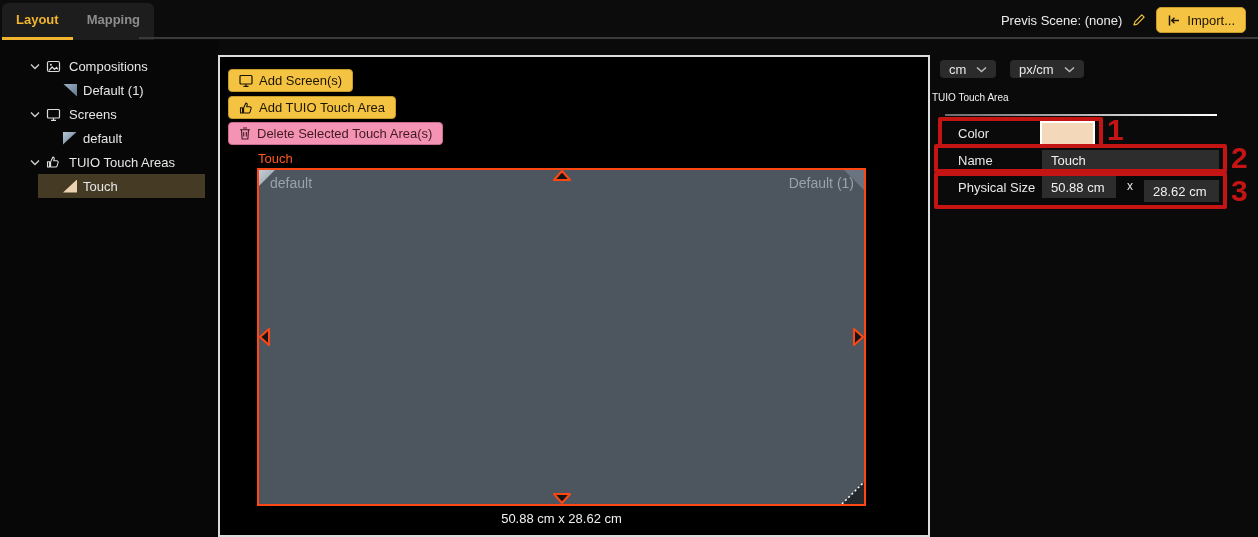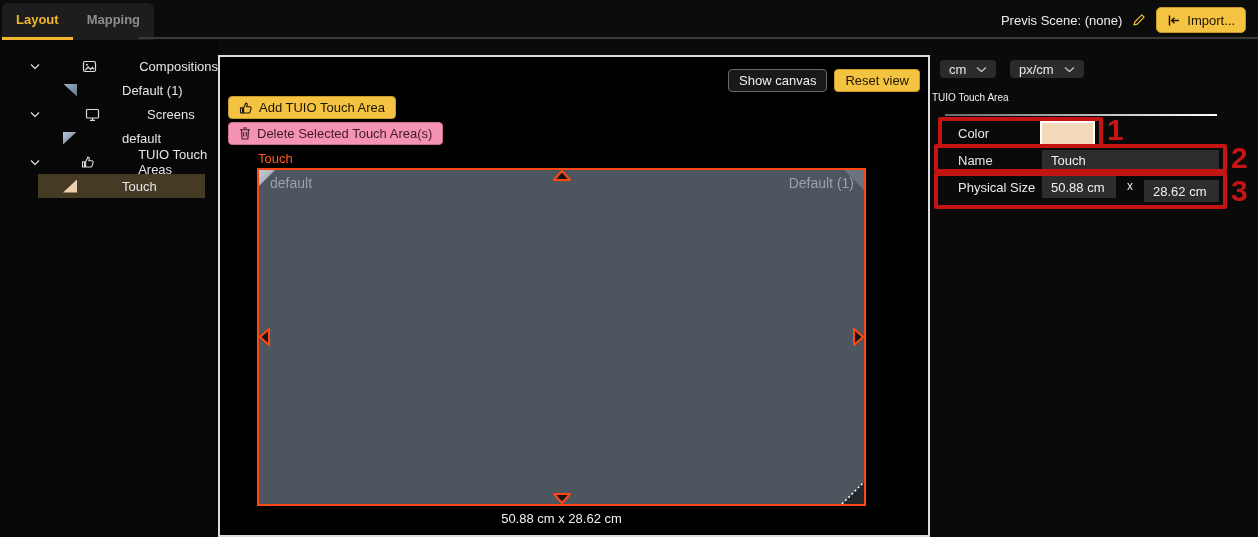--- a/index.html
+++ b/index.html
@@ -29,7 +29,7 @@
   
   .sidebar { position:absolute; left:0; top:40px; width:218px; bottom:0; background:#070707; }
   .tree { position:absolute; top:14px; left:0; right:0; }
-  .tree-row { height:24px; display:flex; align-items:center; color:#e6e6e6; font-size:13px;gap:39px; }
+  .tree-row { height:24px; display:flex; align-items:center; color:#e6e6e6; font-size:13px; }
   .tree-row.group { padding-left:30px; }
   .tree-row.child { padding-left:63px; }
   .tree-row.selected { background:#453b24; margin-left:38px; margin-right:13px; padding-left:25px; }

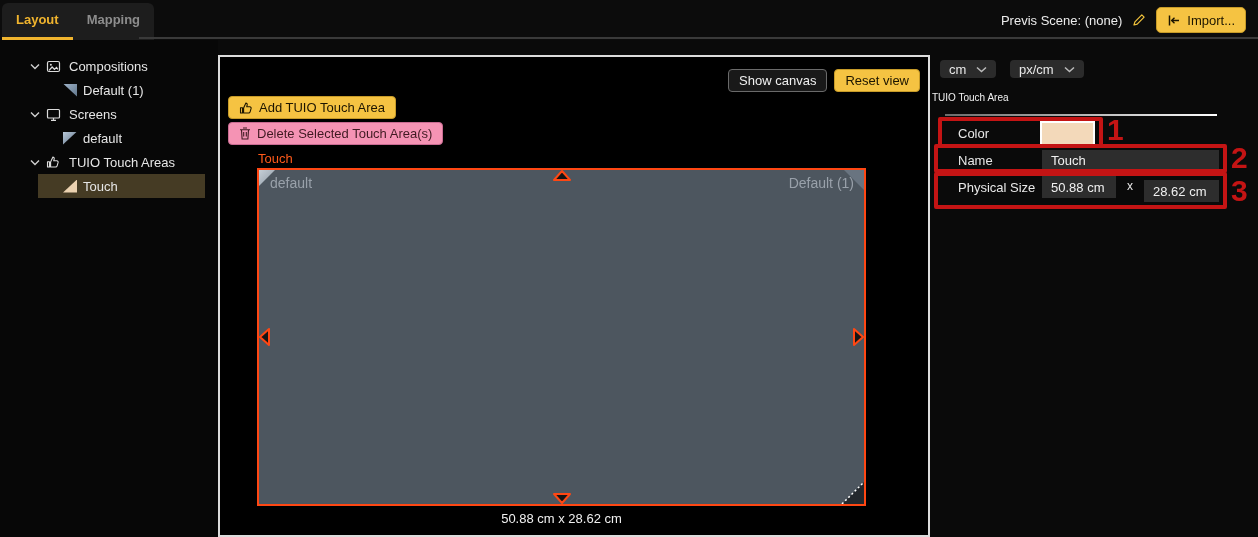--- a/index.html
+++ b/index.html
@@ -192,6 +192,15 @@
 
   <main class="main-panel">
     <div class="toolbar-row row1">
+      <button class="btn btn-amber">
+        <span>
+            <svg width="14" height="13" viewBox="0 0 14 13">
+              <rect x="1" y="1.5" width="12" height="8.5" rx="1" fill="none" stroke="currentColor" stroke-width="1.2"></rect>
+              <path d="M7 10v2M4.5 12.3h5" stroke="currentColor" stroke-width="1.2" fill="none"></path>
+            </svg>
+          </span>
+        <span>Add Screen(s)</span>
+      </button>
       <div class="right-actions">
         <button class="btn btn-dark">Show canvas</button>
         <button class="btn btn-amber">Reset view</button>

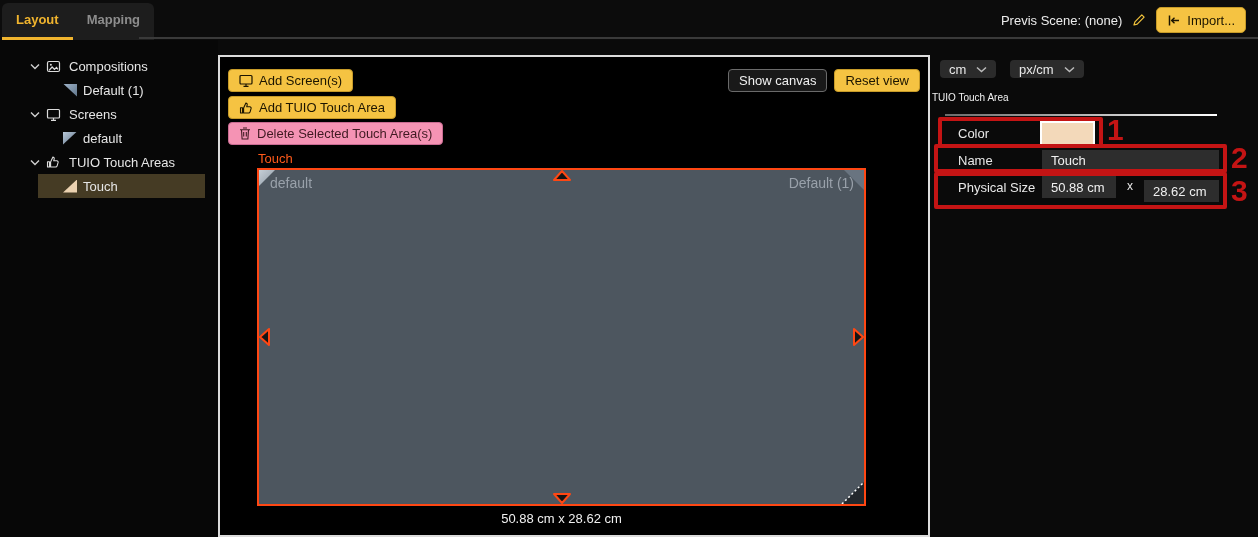--- a/index.html
+++ b/index.html
@@ -201,10 +201,6 @@
           </span>
         <span>Add Screen(s)</span>
       </button>
-      <div class="right-actions">
-        <button class="btn btn-dark">Show canvas</button>
-        <button class="btn btn-amber">Reset view</button>
-      </div>
     </div>
     <div class="toolbar-row row2">
       <button class="btn btn-amber">

